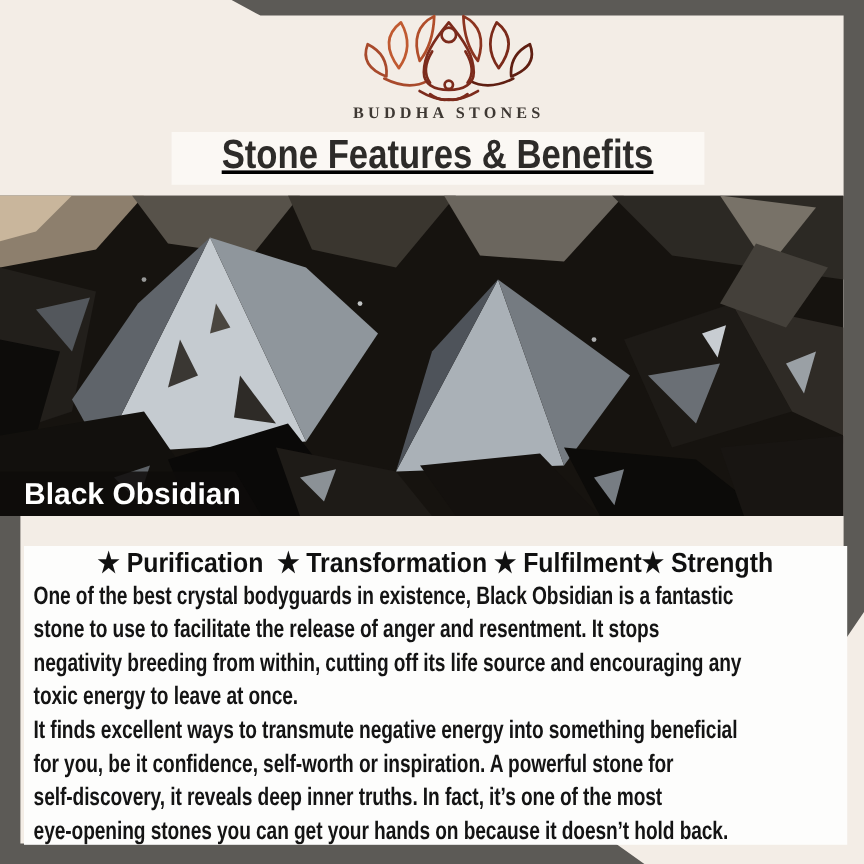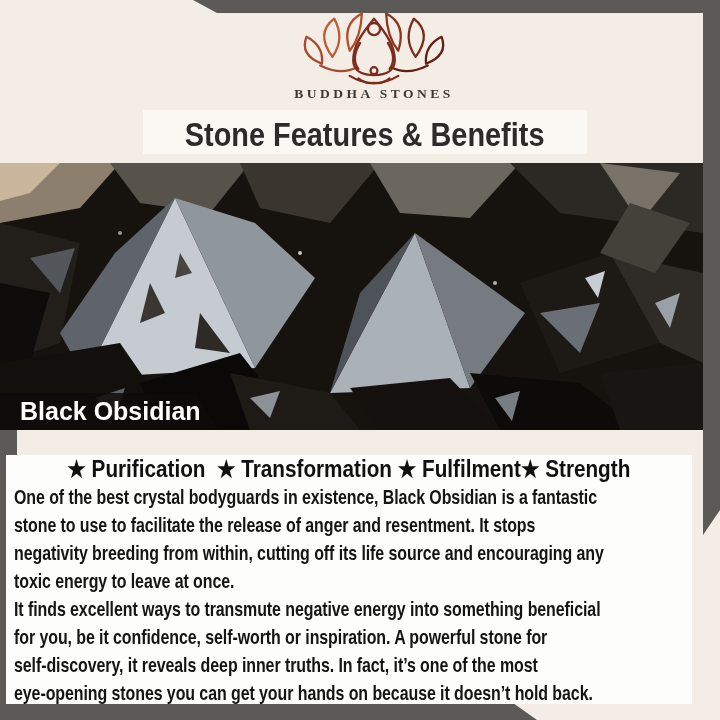--- a/index.html
+++ b/index.html
@@ -18,7 +18,7 @@
   }
   .title-box{
     position:absolute;left:143px;top:110px;width:444px;height:44px;background:#fbf8f4;z-index:2;
-    display:flex;align-items:flex-end;justify-content:center;
+    display:flex;align-items:flex-start;justify-content:center;text-decoration:underline;
   }
   .title{
     font-size:34px;font-weight:bold;color:#2d2b29;white-space:nowrap;

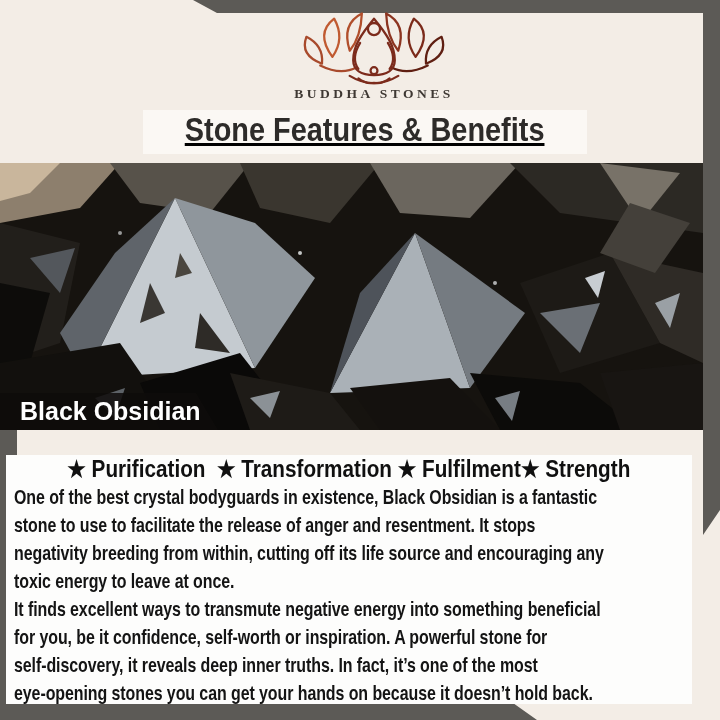--- a/index.html
+++ b/index.html
@@ -28,7 +28,7 @@
   .photo{position:absolute;left:0;top:163px;width:703px;height:267px;z-index:2;}
   
   .panel{
-    position:absolute;left:6px;top:455px;width:686px;height:249px;background:#fdfdfc;
+    position:absolute;left:20px;top:455px;width:686px;height:249px;background:#fdfdfc;
     z-index:2;overflow:hidden;
   }
   .stars-wrap{text-align:center;margin-top:1px;height:27px;}

